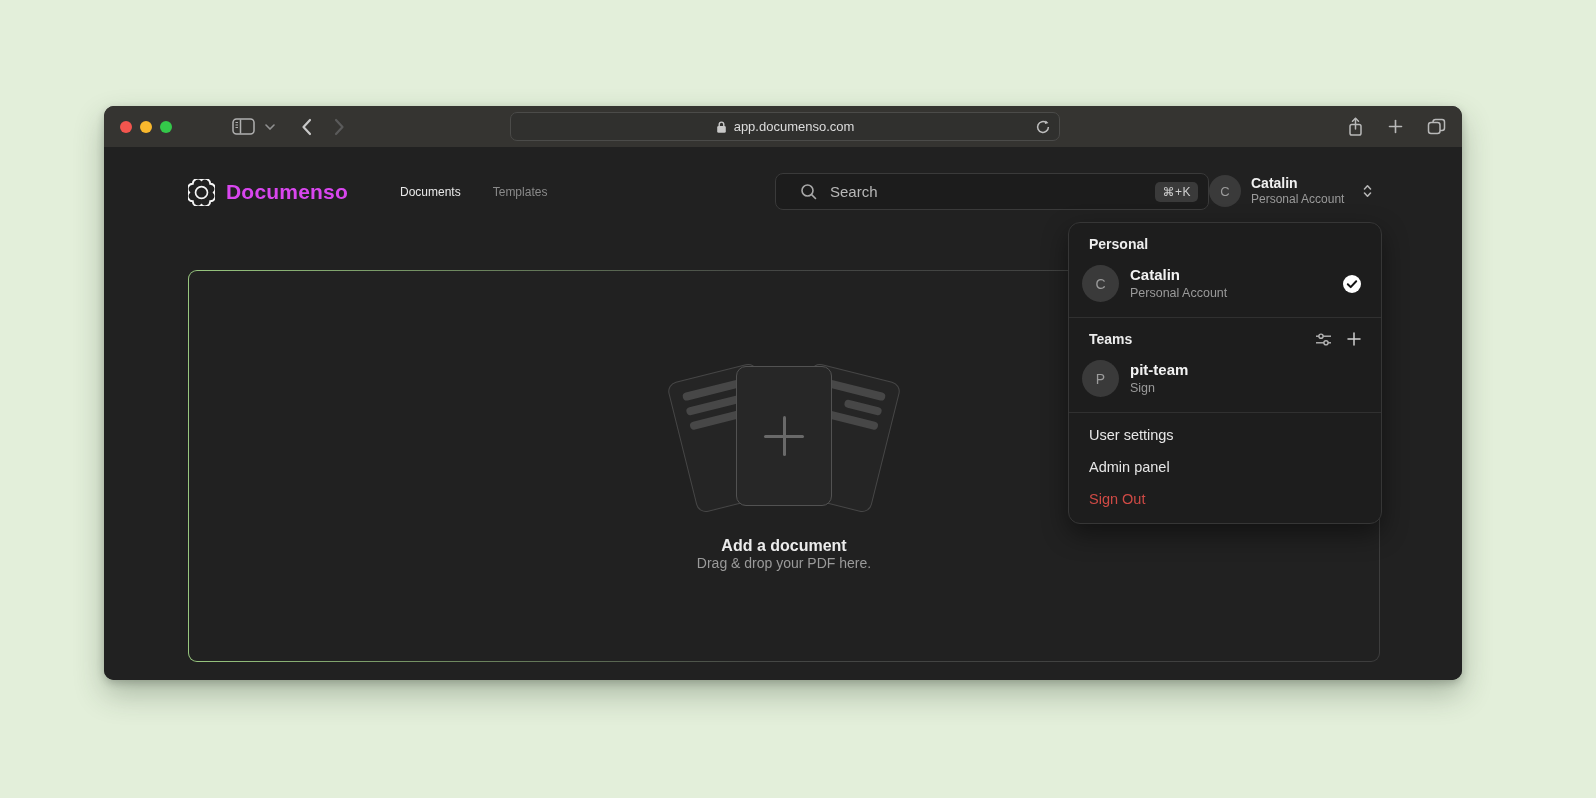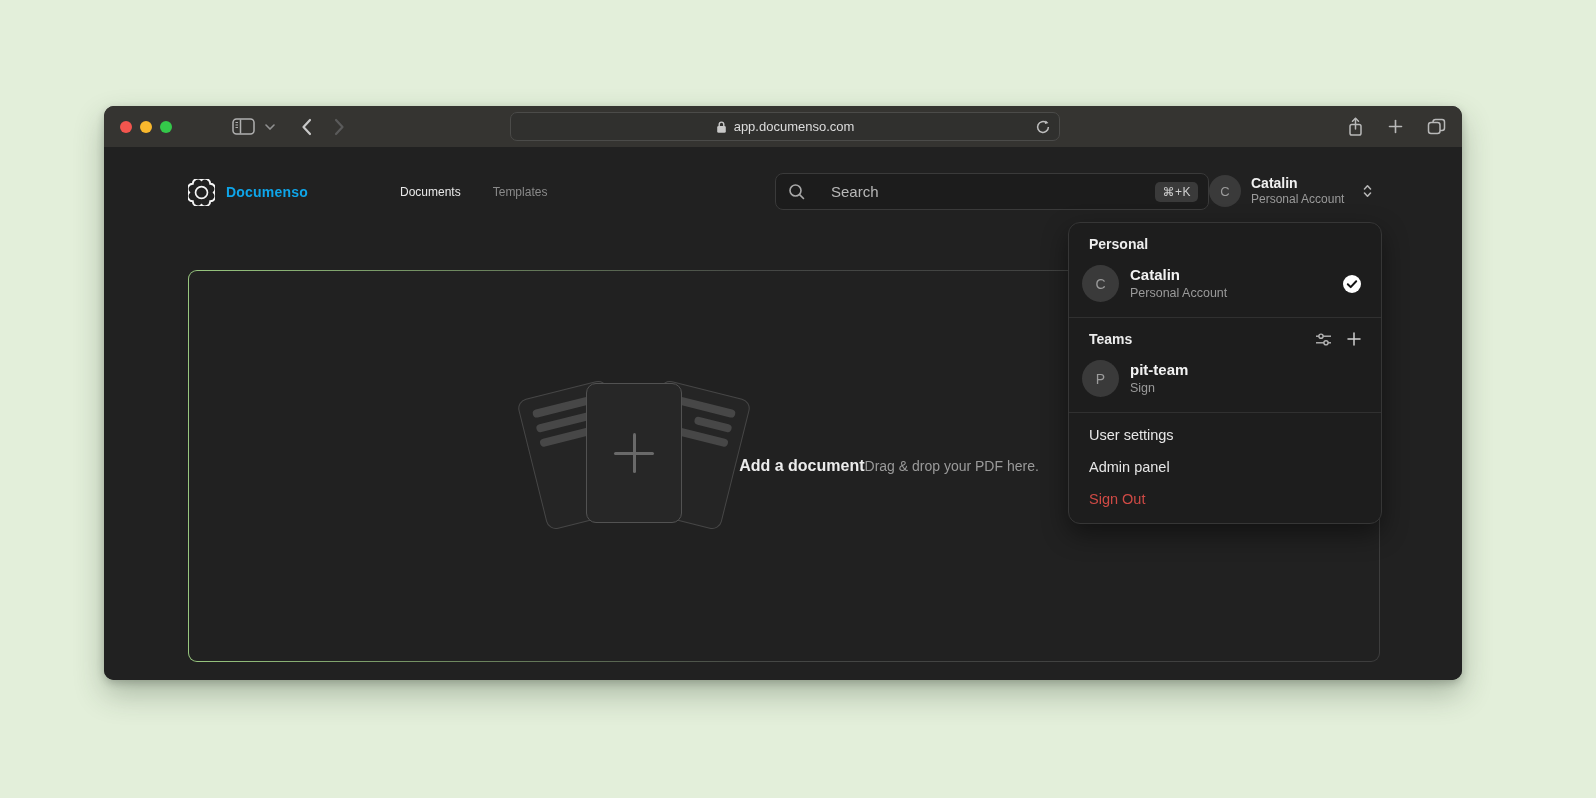--- a/index.html
+++ b/index.html
@@ -43,7 +43,7 @@
 
   .app-header { position:relative; height:90px; }
   .logo-row { position:absolute; left:84px; top:27px; height:36px; display:flex; align-items:center; gap:11px; }
-  .brand { color:#0ea5e9; font-size:14px; font-weight:bold; letter-spacing:.2px; }
+  .brand { color:#d946ef; font-size:21px; font-weight:bold; letter-spacing:.2px; }
   .main-nav { position:absolute; left:296px; top:27px; height:36px; display:flex; align-items:center; gap:32px; }
   .nav-link { font-size:12px; font-weight:500; cursor:pointer; }
   .nav-link.active { color:#e9e9e9; }

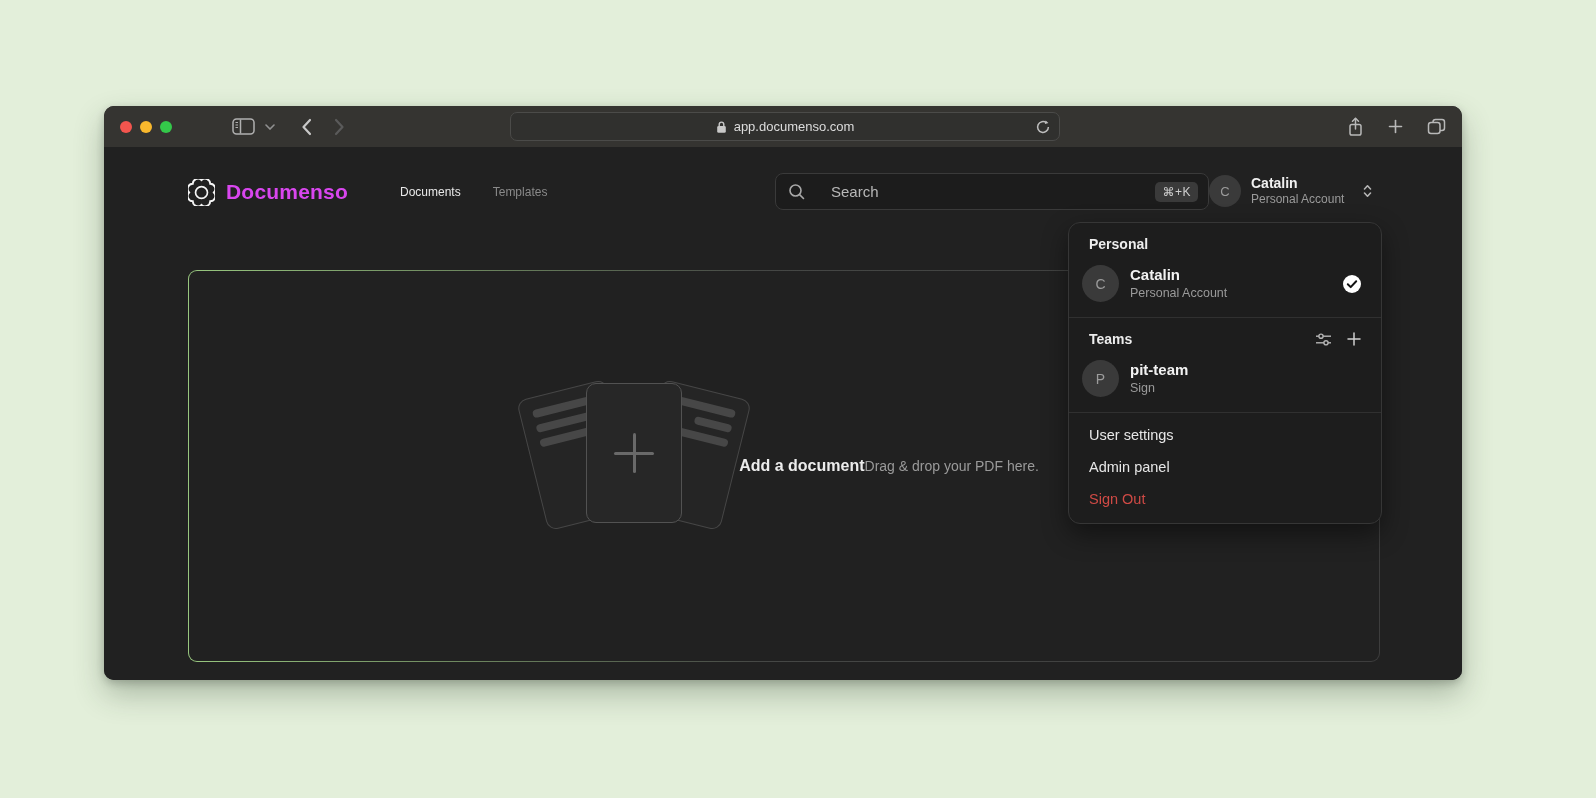--- a/index.html
+++ b/index.html
@@ -52,7 +52,7 @@
   .searchbar {
     position:absolute; left:671px; top:26px; width:434px; height:37px;
     background:#1c1c1c; border:1px solid #3a3a3a; border-radius:8px;
-    display:flex; align-items:center; padding:0 10px 0 12px; gap:26px;
+    display:flex; align-items:center; padding:0 10px 0 24px; gap:13px;
   }
   .searchbar .ph { color:#b8b8b8; font-size:15px; flex:1; }
   .kbd {

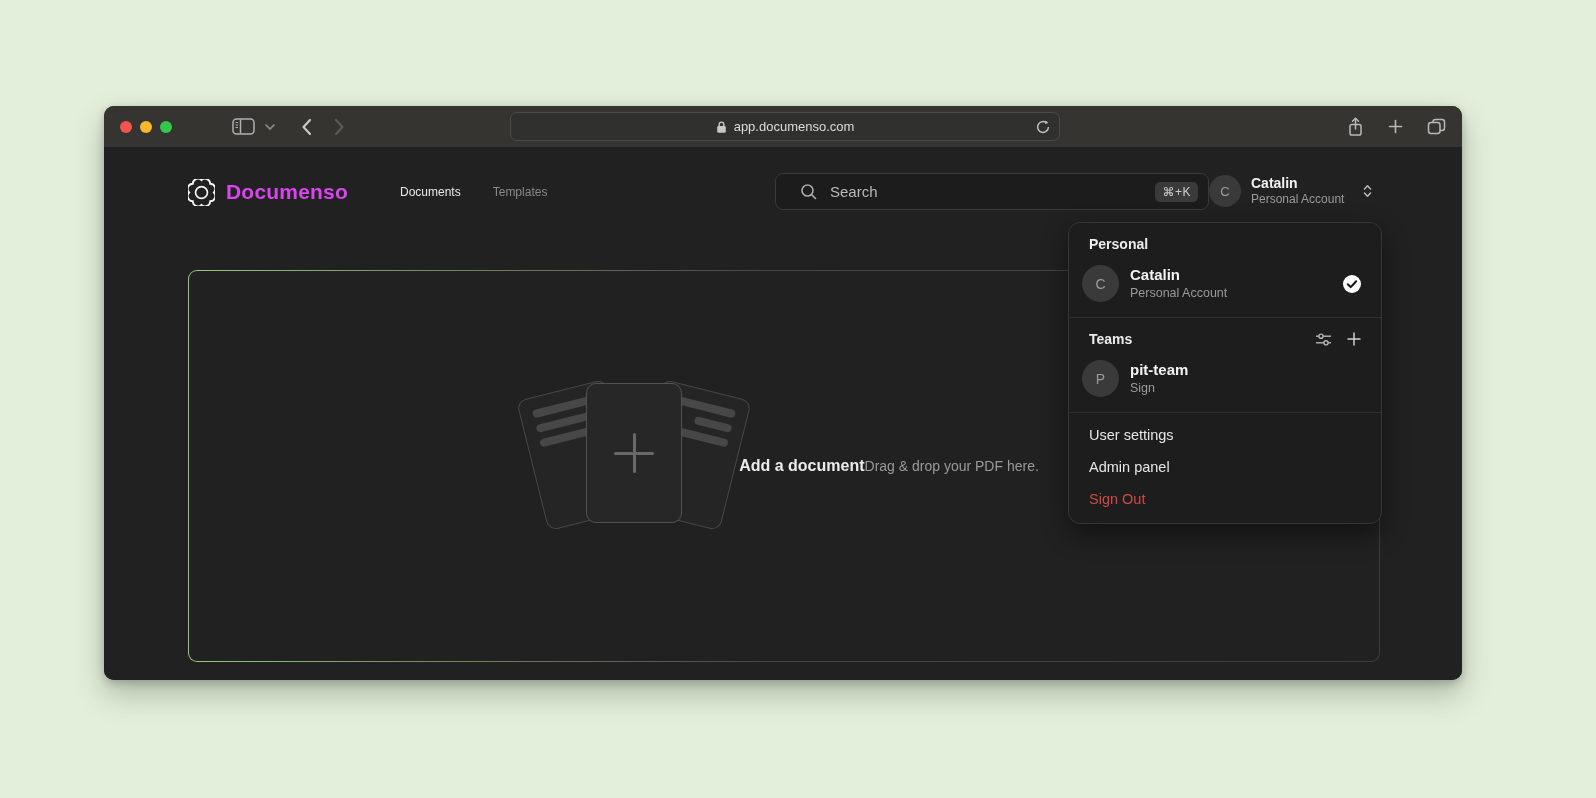--- a/index.html
+++ b/index.html
@@ -94,7 +94,7 @@
     background:
       linear-gradient(#212121,#212121) padding-box,
       linear-gradient(to right, #98c77f 0%, #6f8a60 22%, #454745 48%, #3d3d3d 100%) border-box;
-    display:flex; flex-direction:row; align-items:center; justify-content:center;
+    display:flex; flex-direction:column; align-items:center; justify-content:center;
   }
   .cards { position:relative; width:210px; height:152px; margin-bottom:24px; opacity:.9; }
   .card {

